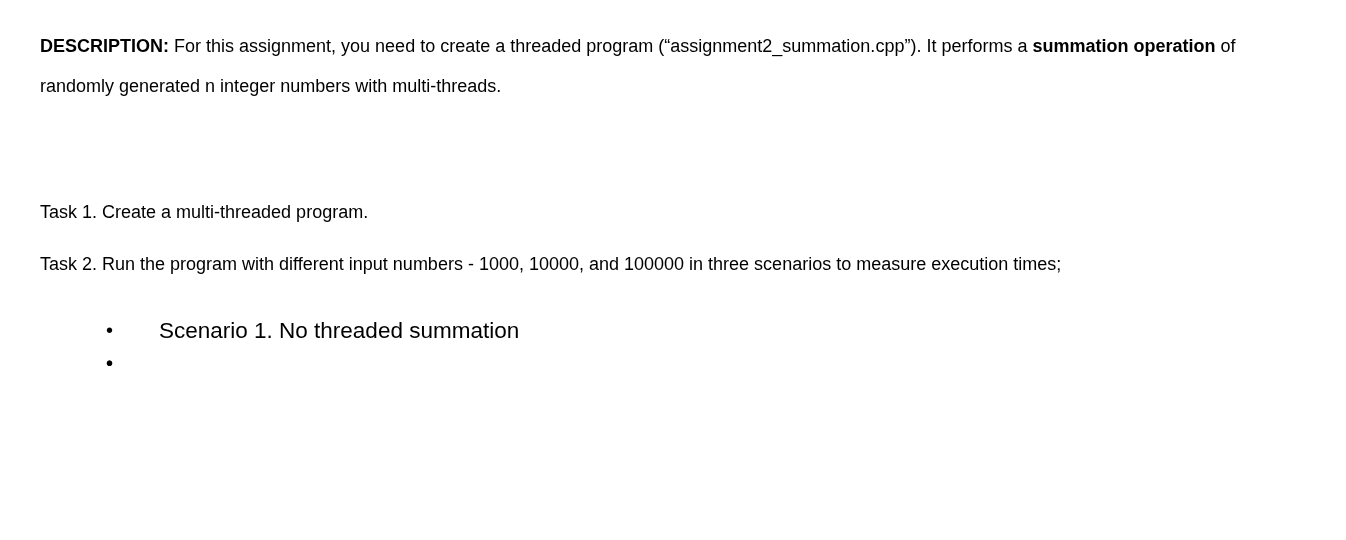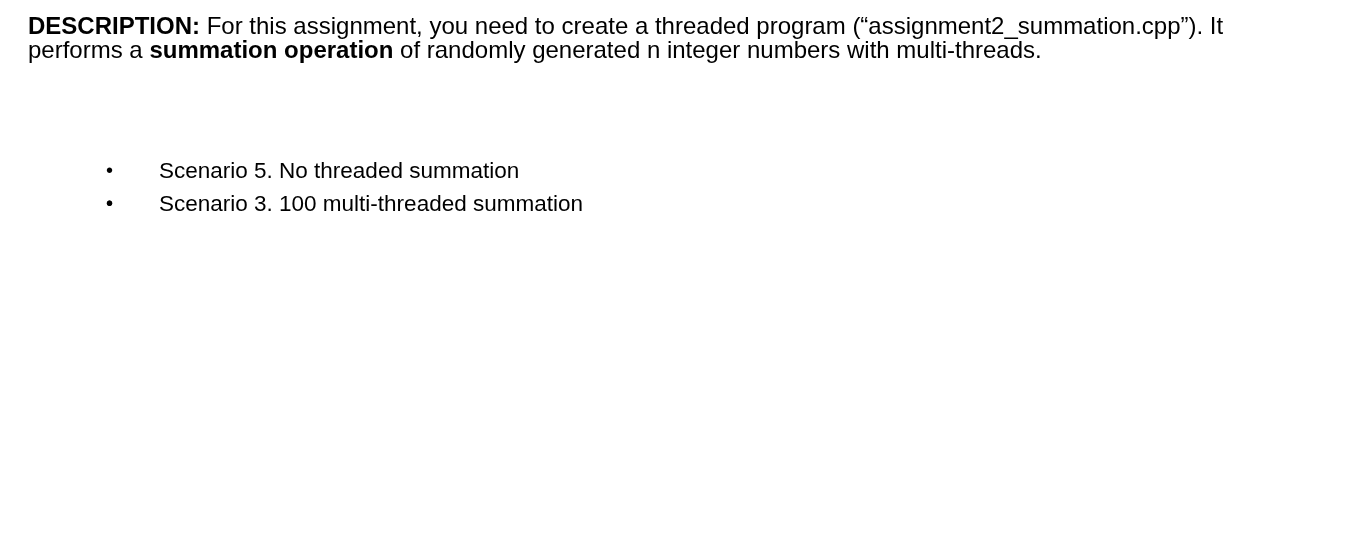--- a/index.html
+++ b/index.html
@@ -22,9 +22,9 @@
     background: #ffffff;
   }
   .para {
-    font-size: 24px;
-    line-height: 24px;
-    margin: 0;
+    font-size: 18px;
+    line-height: 40px;
+    margin: 12px;
     max-width: 1260px;
   }
   .para.desc {

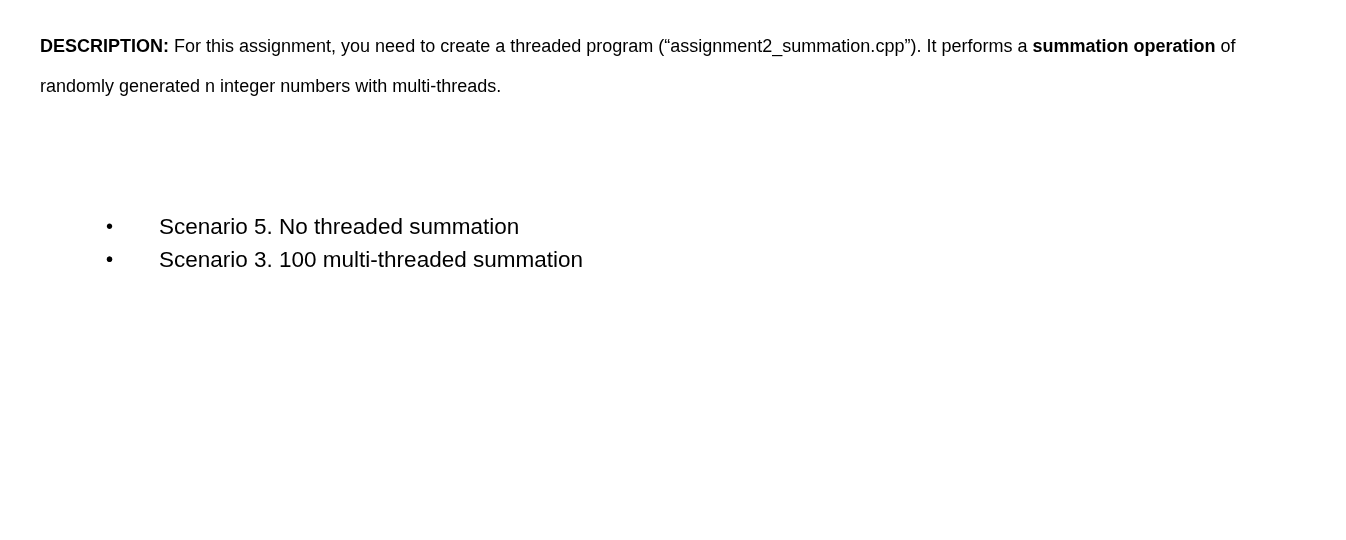--- a/index.html
+++ b/index.html
@@ -73,6 +73,10 @@
 
   <div class="spacer"></div>
 
+  <div class="tasks">
+    <p class="para">Task 1. Create a multi-threaded program.</p>
+    <p class="para">Task 2. Run the program with different input numbers - 1000, 10000, and 100000 in three scenarios to measure execution times;</p>
+  </div>
 
   <ul class="scenarios">
     <li><span class="bullet">•</span><span>Scenario 5. No threaded summation</span></li>

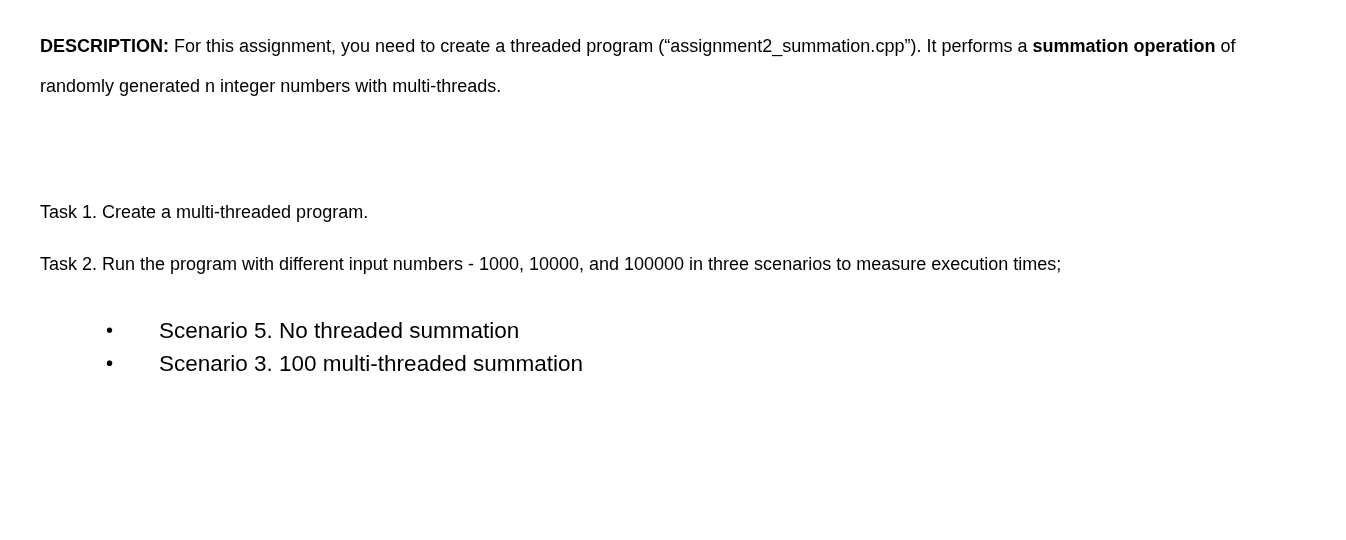--- a/index.html
+++ b/index.html
@@ -79,7 +79,7 @@
   </div>
 
   <ul class="scenarios">
-    <li><span class="bullet">•</span><span>Scenario 5. No threaded summation</span></li>
+    <li><span class="bullet">•</span><span>Scenario 1. No threaded summation</span></li>
     <li><span class="bullet">•</span></li>
     <li><span class="bullet">•</span><span>Scenario 3. 100 multi-threaded summation</span></li>
   </ul>

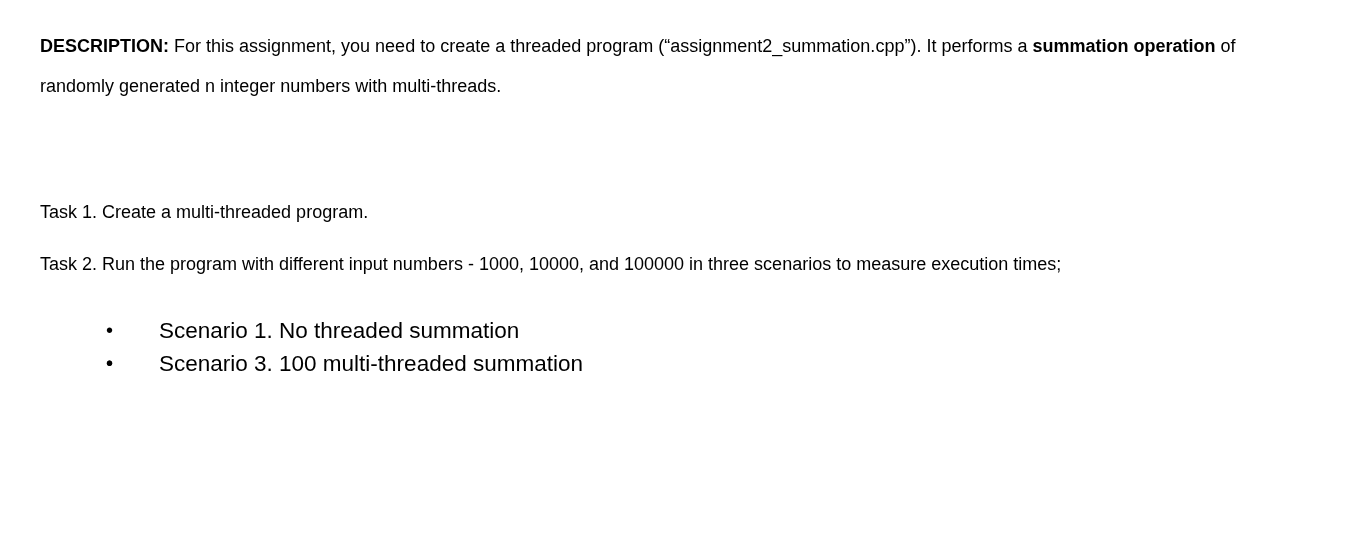--- a/index.html
+++ b/index.html
@@ -81,7 +81,7 @@
   <ul class="scenarios">
     <li><span class="bullet">•</span><span>Scenario 1. No threaded summation</span></li>
     <li><span class="bullet">•</span></li>
-    <li><span class="bullet">•</span><span>Scenario 3. 100 multi-threaded summation</span></li>
+    <li><span class="bullet">•</span></li>
   </ul>
 
 </div>

